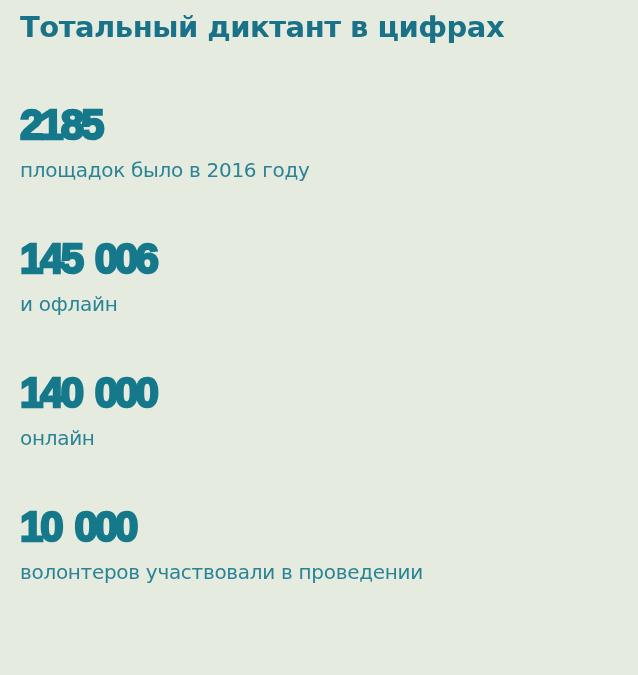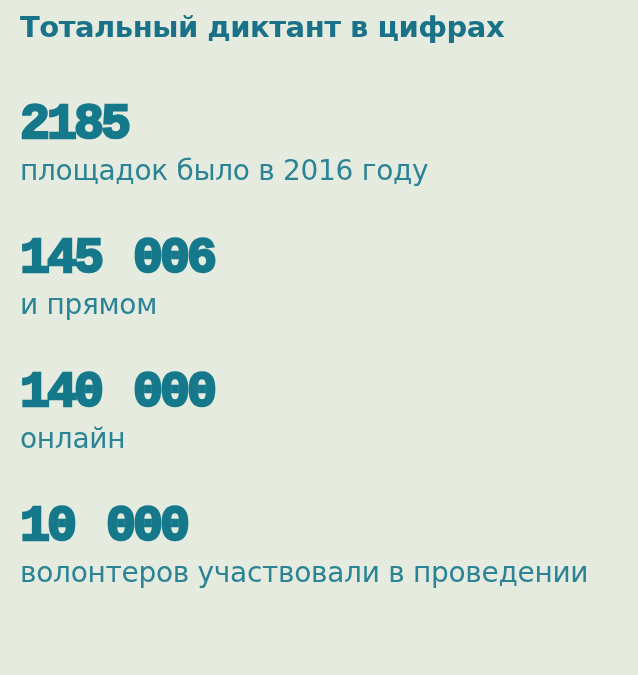--- a/index.html
+++ b/index.html
@@ -34,9 +34,9 @@
   .stat { margin-top: 45px; }
   .page-title + .stat { margin-top: 53px; }
   .stat-value {
-    font-family: Liberation Mono, monospace;
+    font-family: Liberation Sans, sans-serif;
     font-weight: bold;
-    font-size: 50px;
+    font-size: 42px;
     line-height: 54px;
     letter-spacing: -3px;
     word-spacing: 5px;

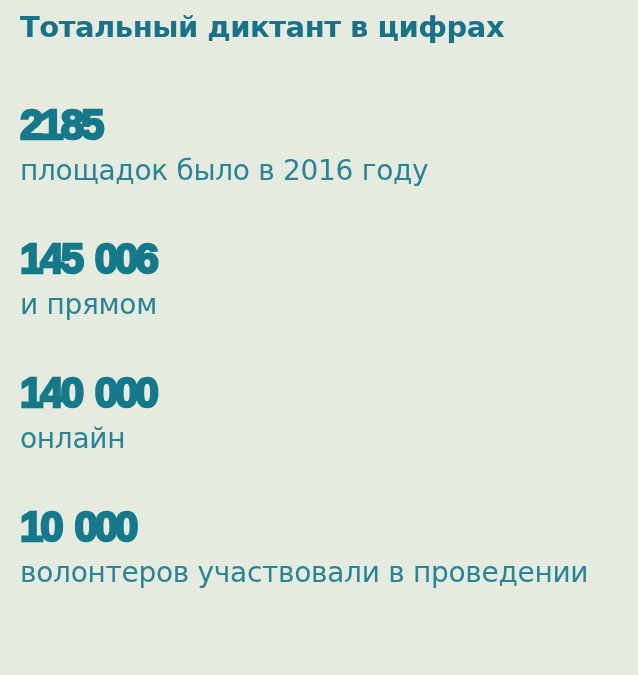--- a/index.html
+++ b/index.html
@@ -46,7 +46,7 @@
   }
   .stat-line {
     font-family: "DejaVu Sans", sans-serif;
-    font-size: 28px;
+    font-size: 20px;
     line-height: 33px;
     letter-spacing: -0.3px;
     color: var(--body-color);

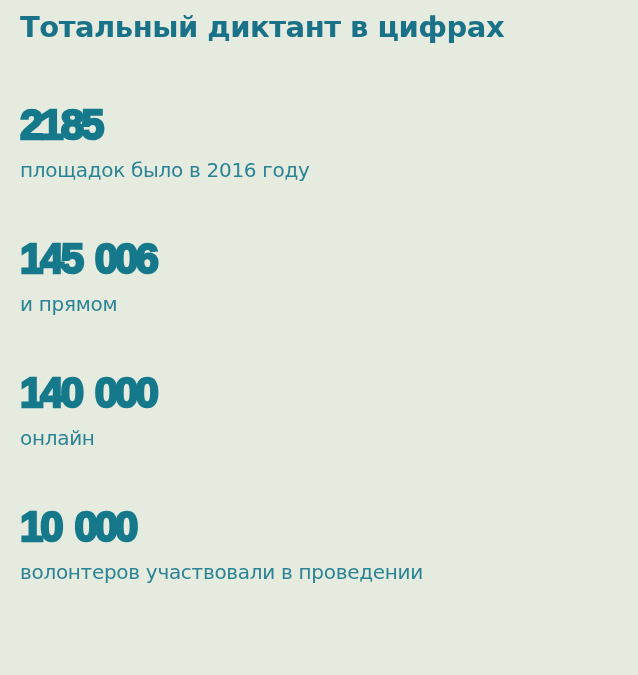--- a/index.html
+++ b/index.html
@@ -69,7 +69,7 @@
 
   <section class="stat">
     <div class="stat-value">145 006</div>
-    <div class="stat-line">и прямом</div>
+    <div class="stat-line">и офлайн</div>
   </section>
 
   <section class="stat">

